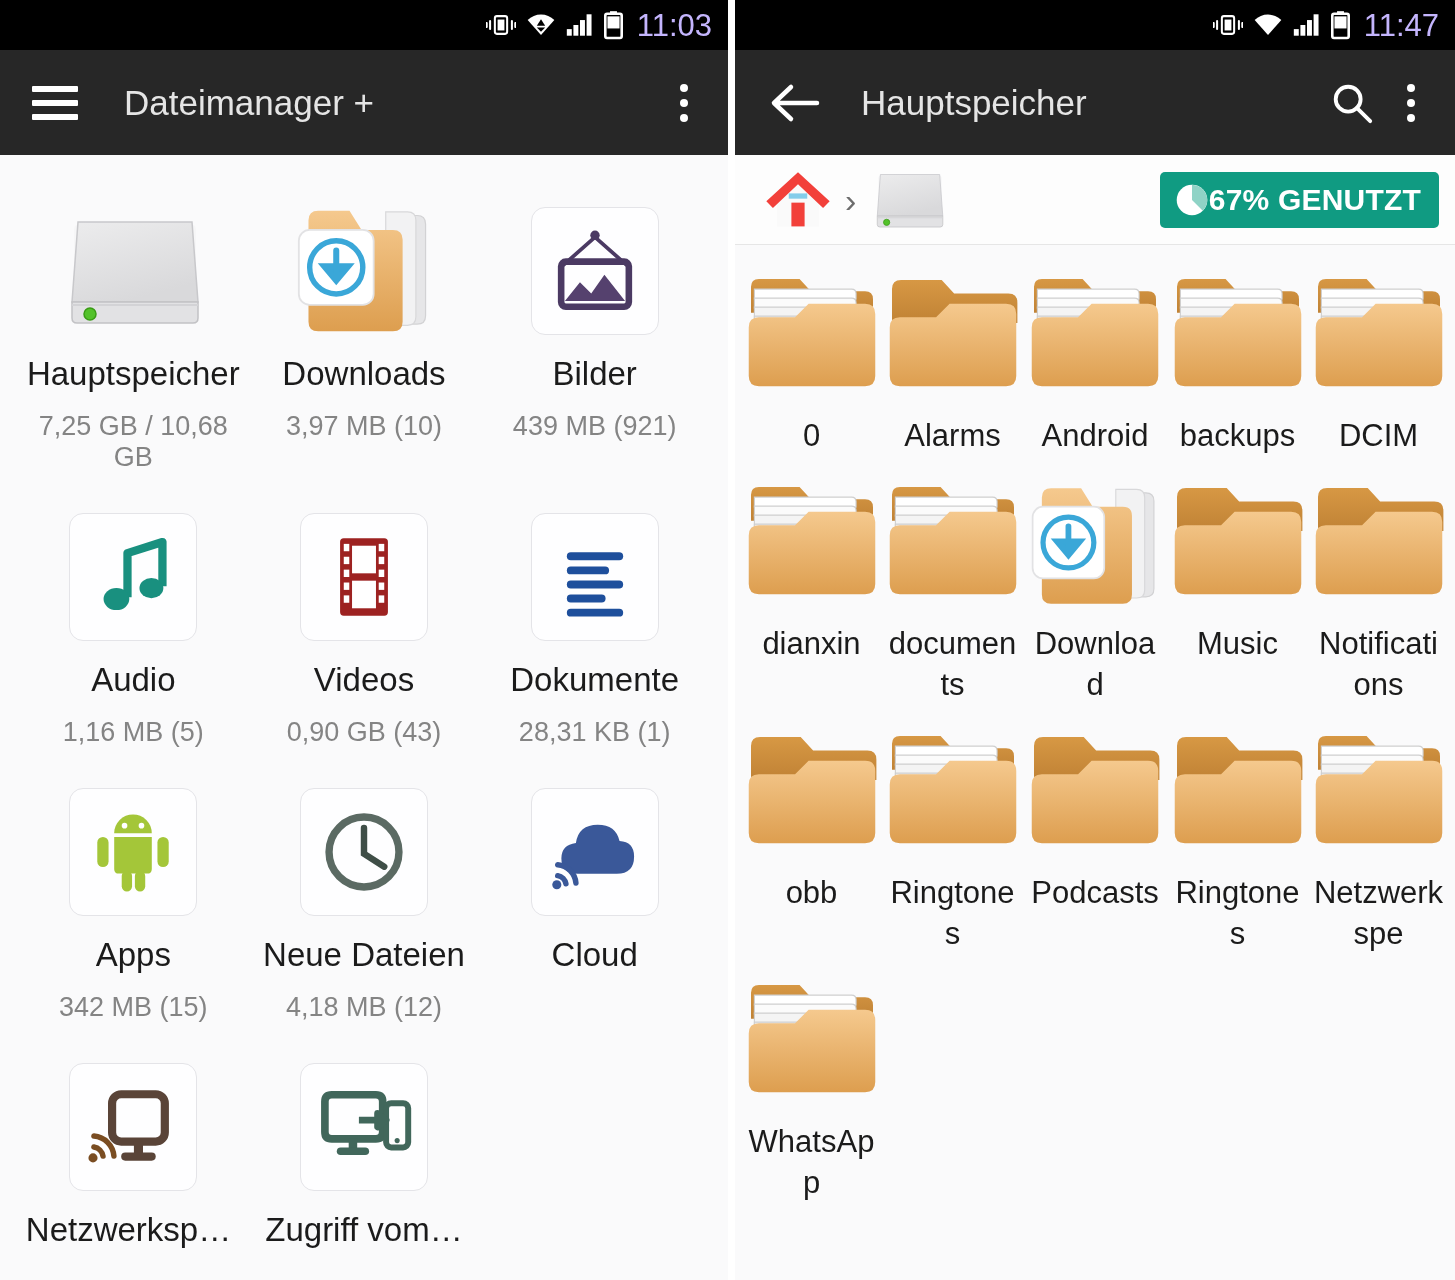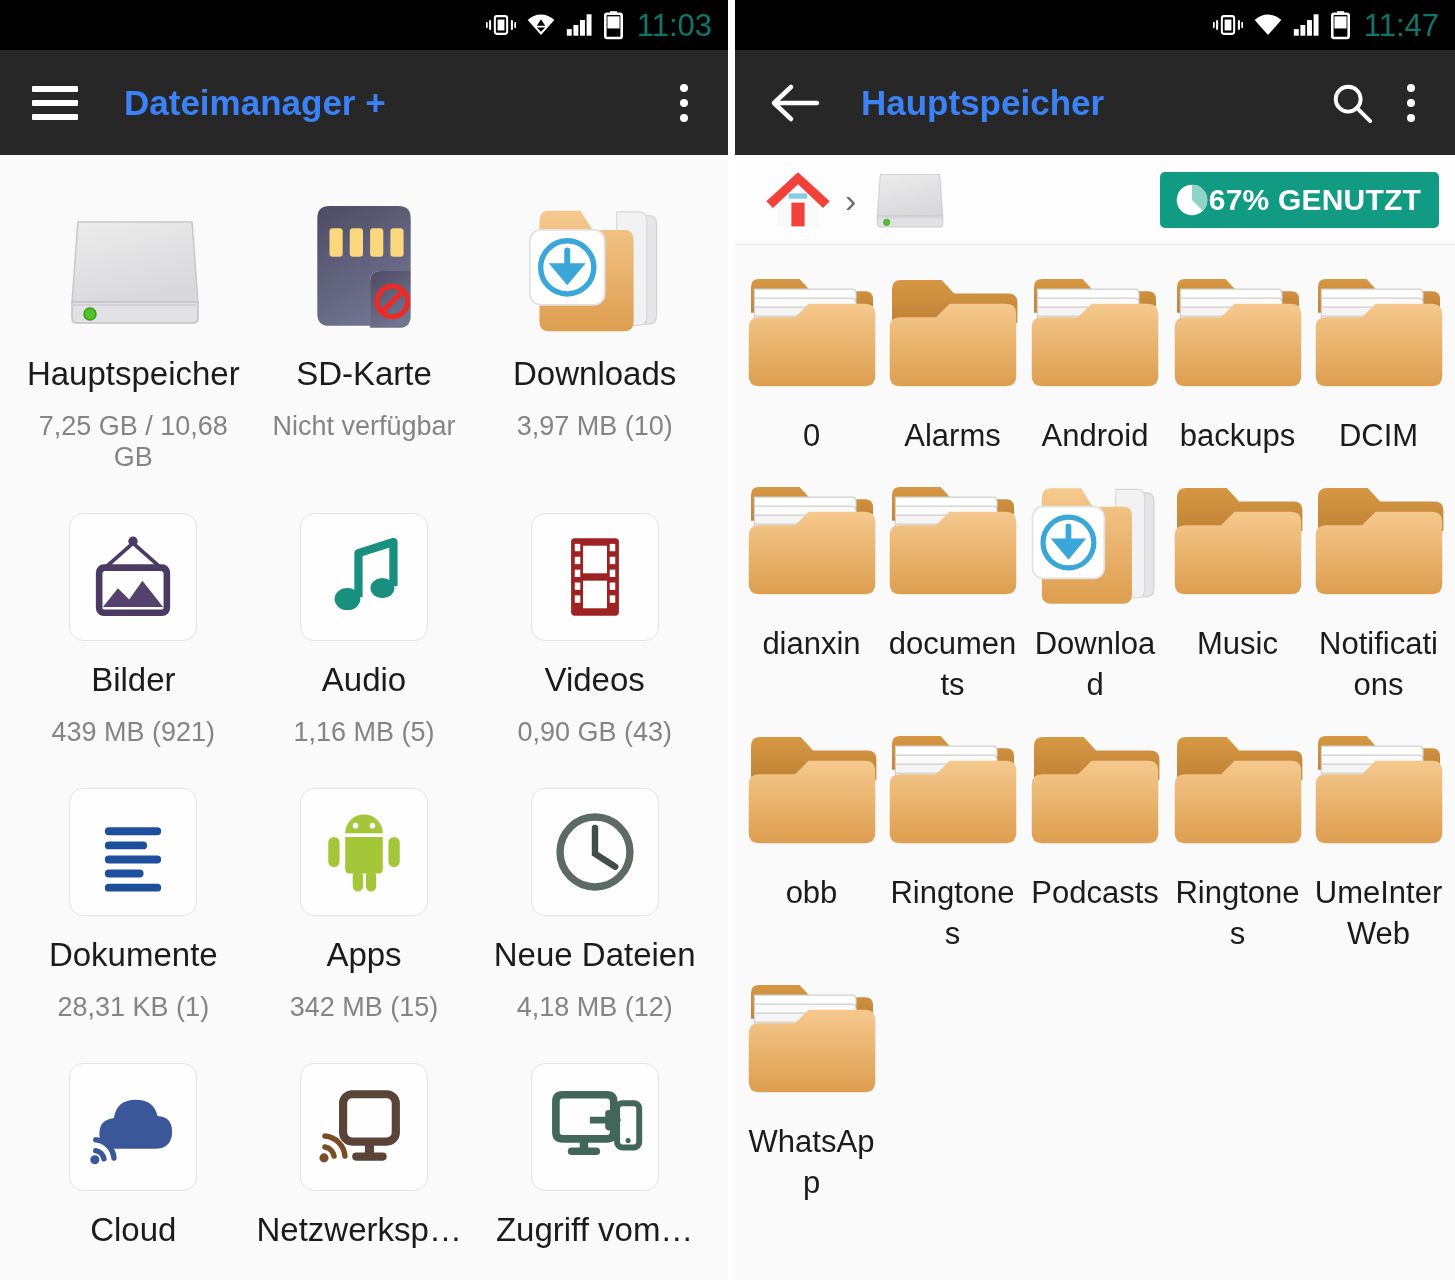--- a/index.html
+++ b/index.html
@@ -23,7 +23,7 @@
   }
   .sb-icons { display: flex; align-items: center; gap: 10px; }
   .sb-time {
-    color: #0f766e; font-size: 31px; font-weight: 400;
+    color: #c4b5fd; font-size: 31px; font-weight: 400;
     letter-spacing: 0px; margin-left: 5px; line-height: 1;
   }
 

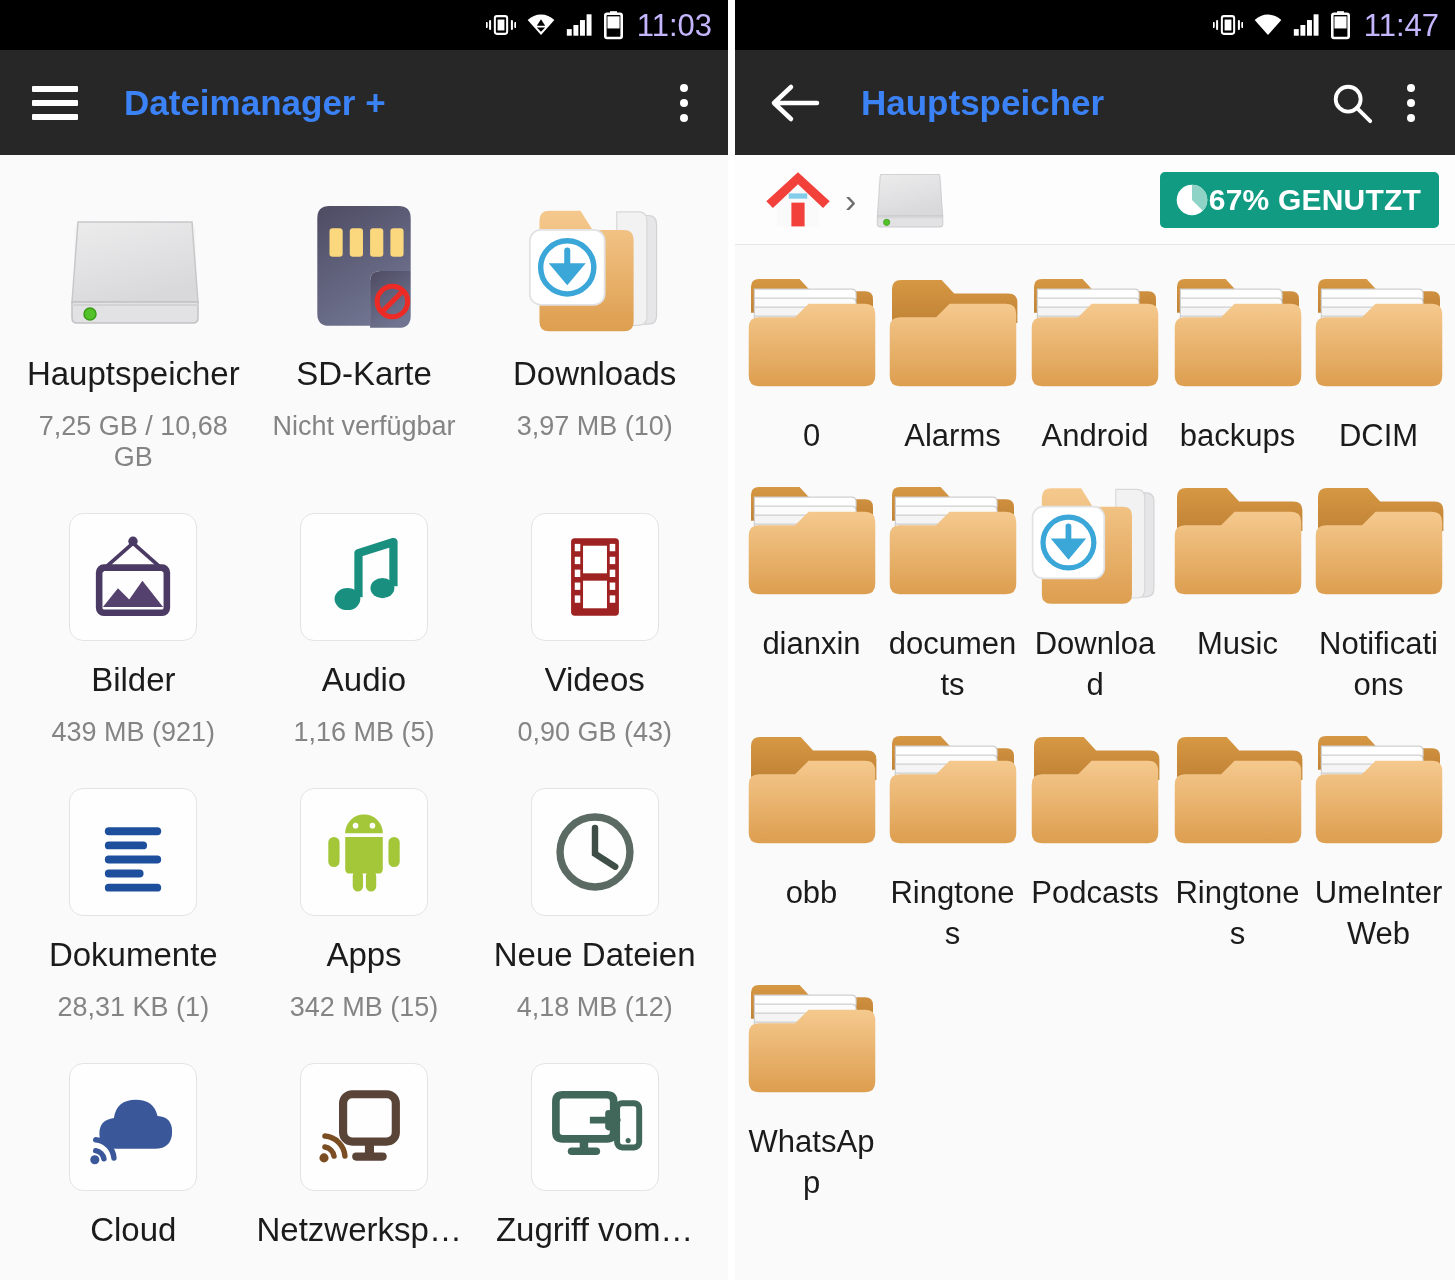--- a/index.html
+++ b/index.html
@@ -33,7 +33,7 @@
     display: flex; align-items: center; padding: 0 22px;
   }
   .tb-title {
-    color: #3b82f6; font-size: 35px; font-weight: 700; white-space: nowrap;
+    color: #e5e5e5; font-size: 35px; font-weight: 400; white-space: nowrap;
   }
   .tb-spacer { flex: 1; }
   .hamburger { width: 46px; height: 34px; display: flex; flex-direction: column;

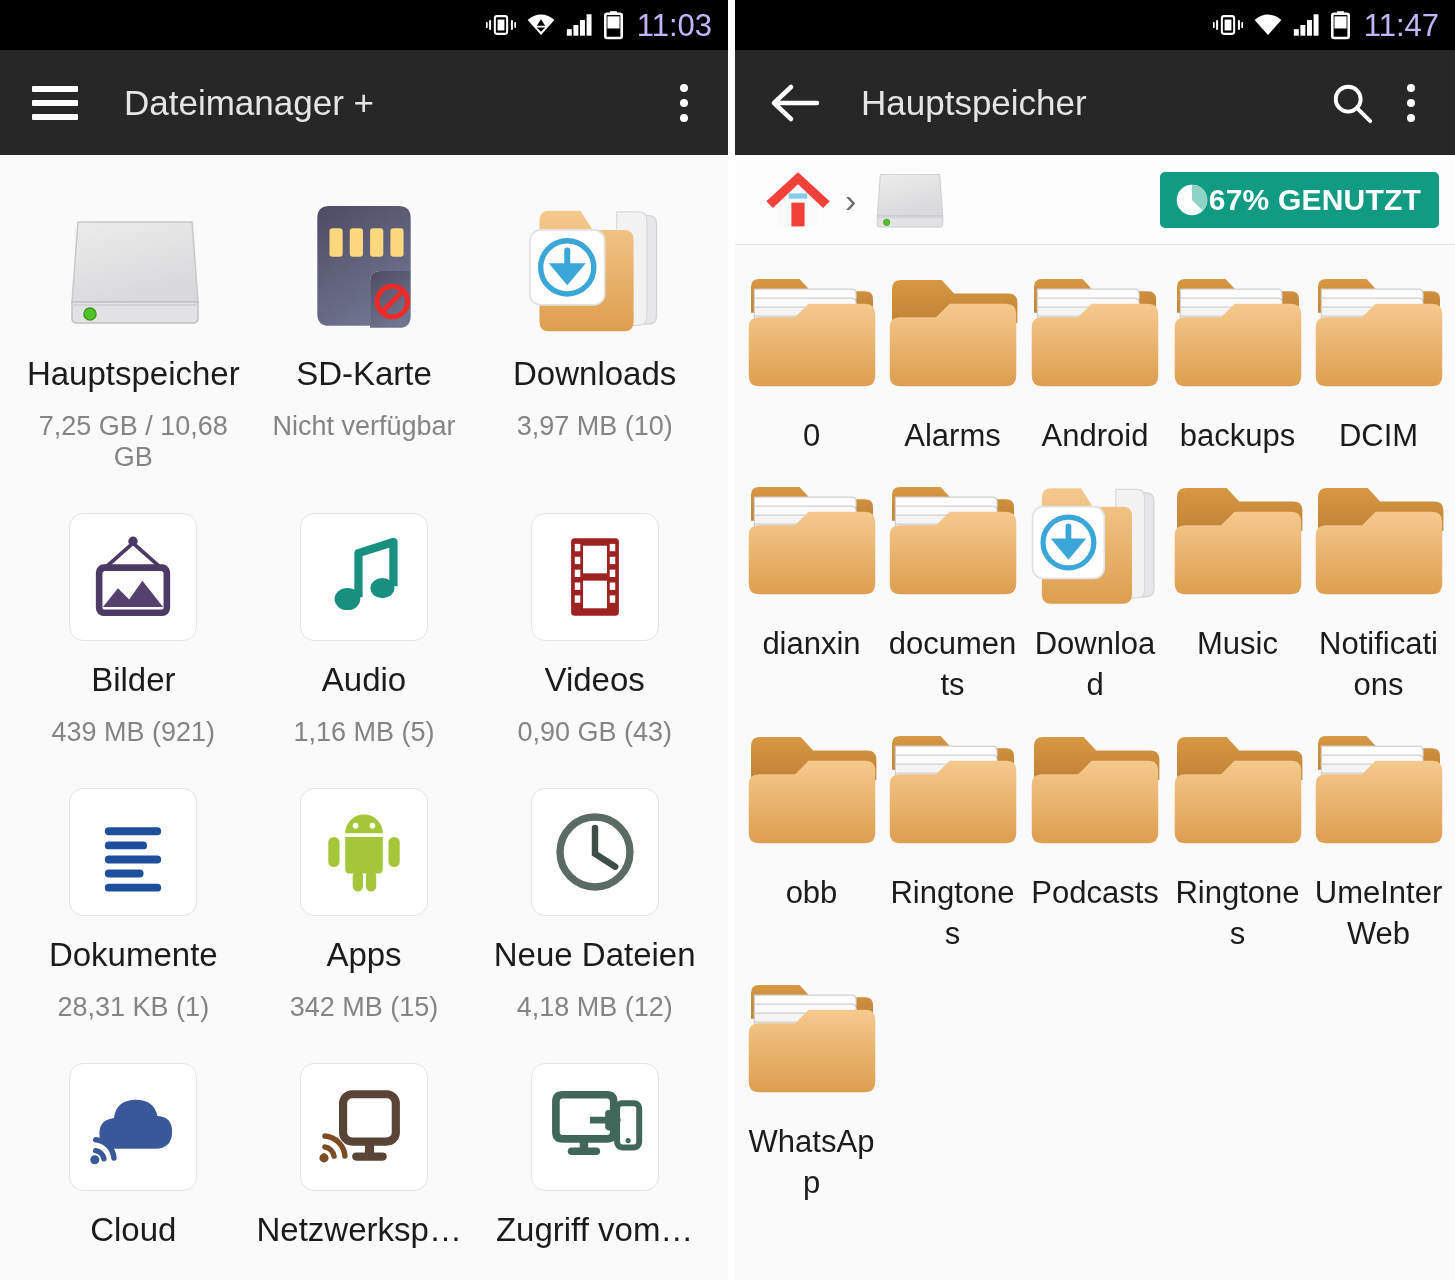--- a/index.html
+++ b/index.html
@@ -353,15 +353,6 @@
         <div class="tile-sub">7,25 GB / 10,68 GB</div>
       </div>
 
-      <div class="tile">
-        <div class="tile-icon">
-          <svg width="122" height="134">
-              <use href="#icon-sd-blocked"></use>
-            </svg>
-        </div>
-        <div class="tile-name">SD-Karte</div>
-        <div class="tile-sub">Nicht verfügbar</div>
-      </div>
 
       <div class="tile">
         <div class="tile-icon">

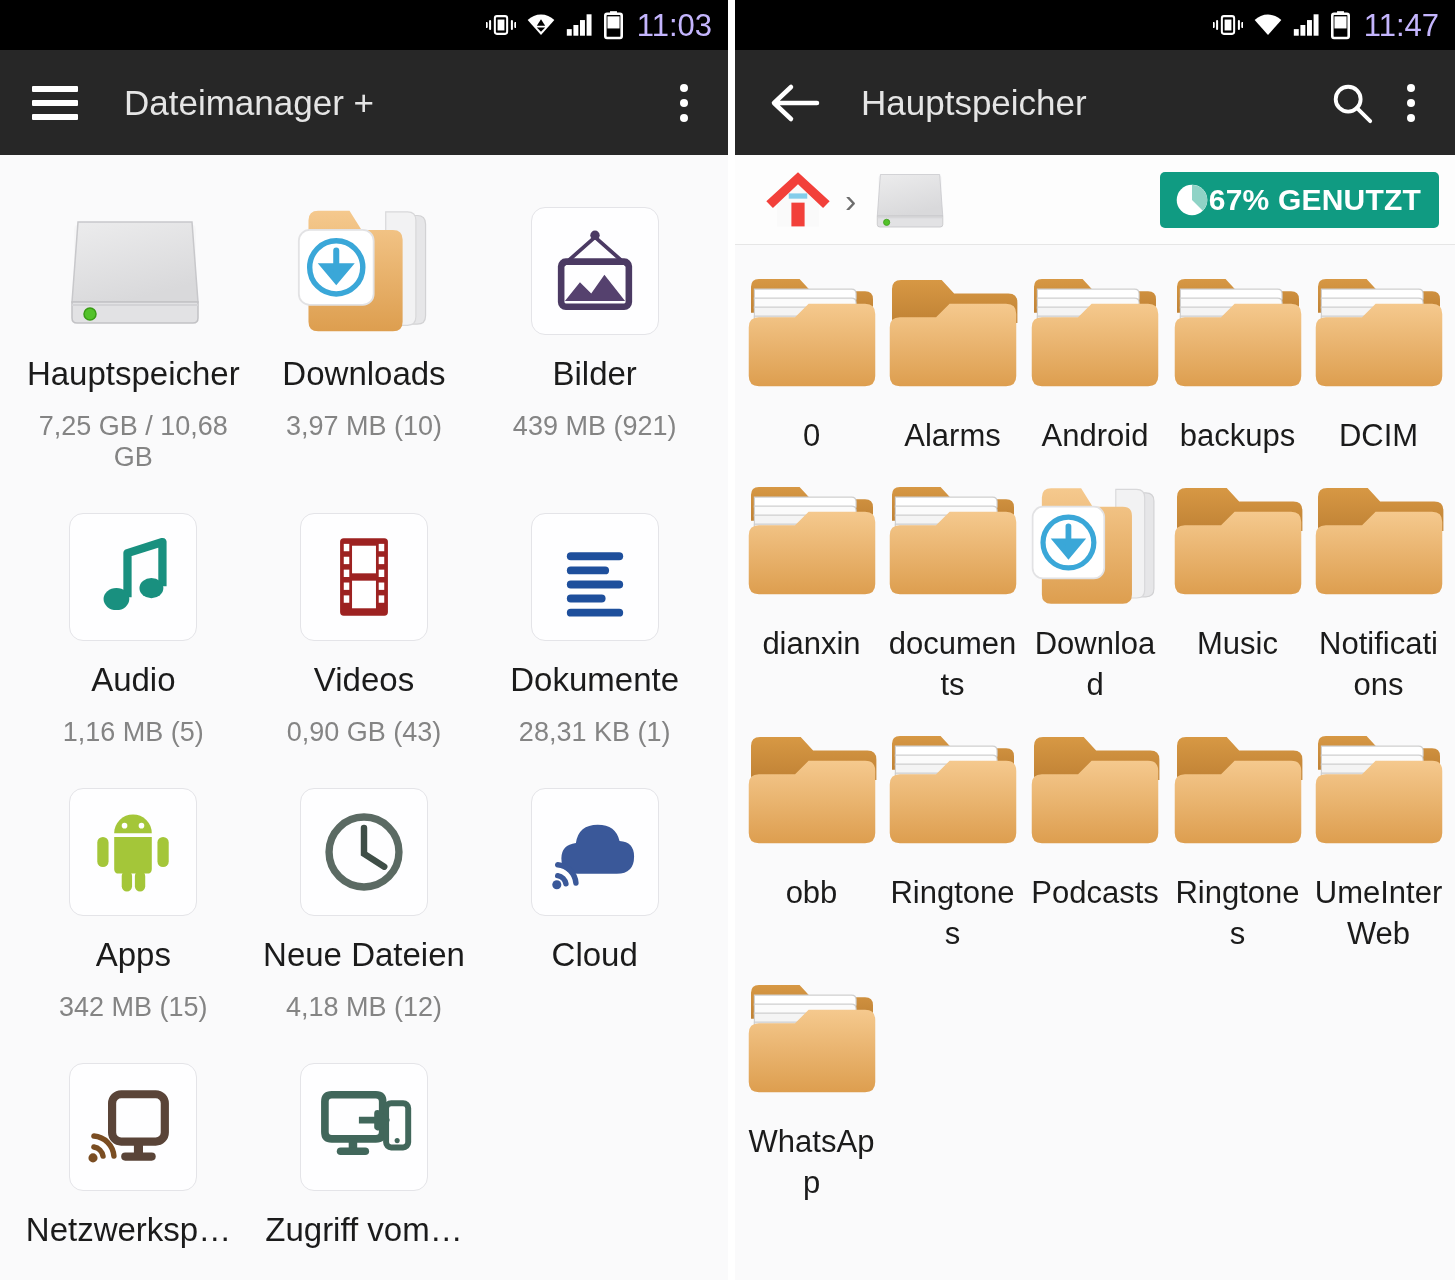--- a/index.html
+++ b/index.html
@@ -657,7 +657,7 @@
               <use href="#icon-folder-files"></use>
             </svg>
           </div>
-        <div class="fitem-name">UmeInterWeb</div>
+        <div class="fitem-name">Netzwerkspe</div>
       </div>
       <div class="fitem">
         <div class="fitem-icon">

